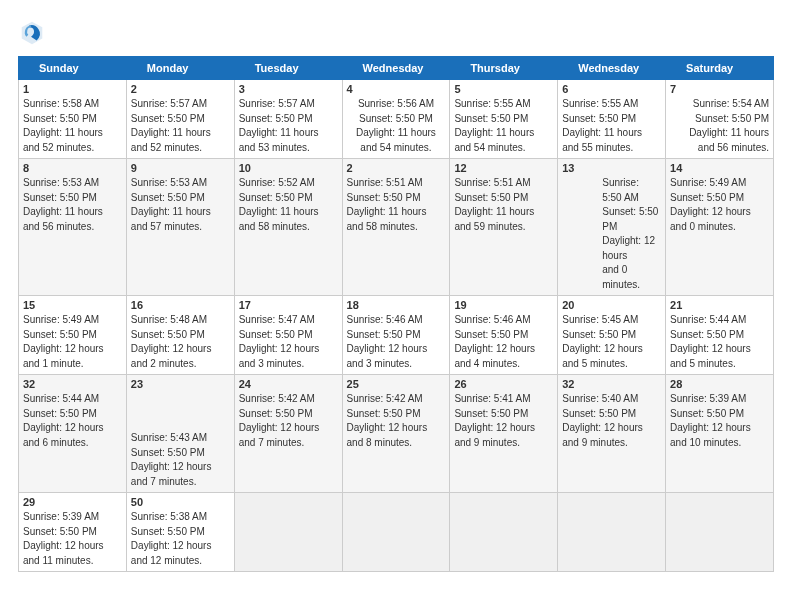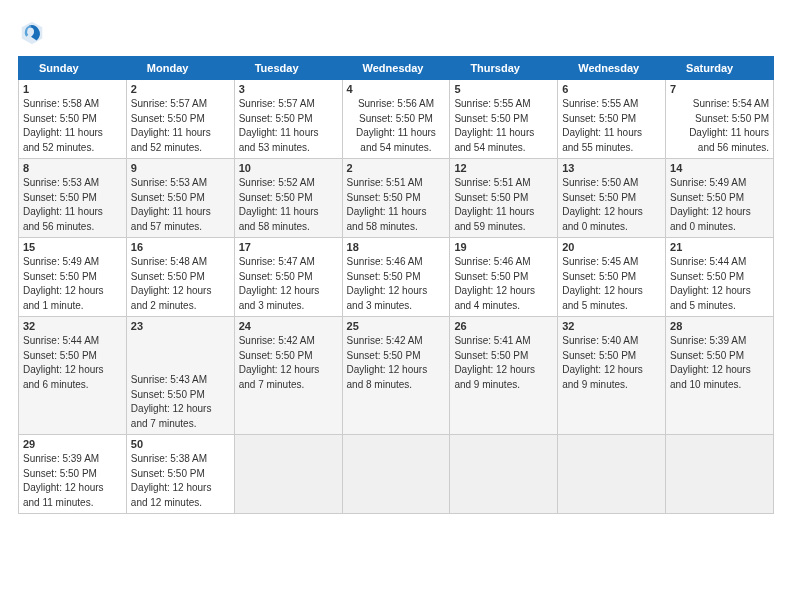--- a/index.html
+++ b/index.html
@@ -217,7 +217,7 @@
           </td>
           <td>
             <span class="day-num">13</span>
-            <div class="cell-text" style="white-space: pre-line;">Sunrise: 5:50 AM
+            <div class="cell-text" style="white-space: pre-line; margin-left: 40px;">Sunrise: 5:50 AM
 Sunset: 5:50 PM
 Daylight: 12 hours
 and 0 minutes.</div>

